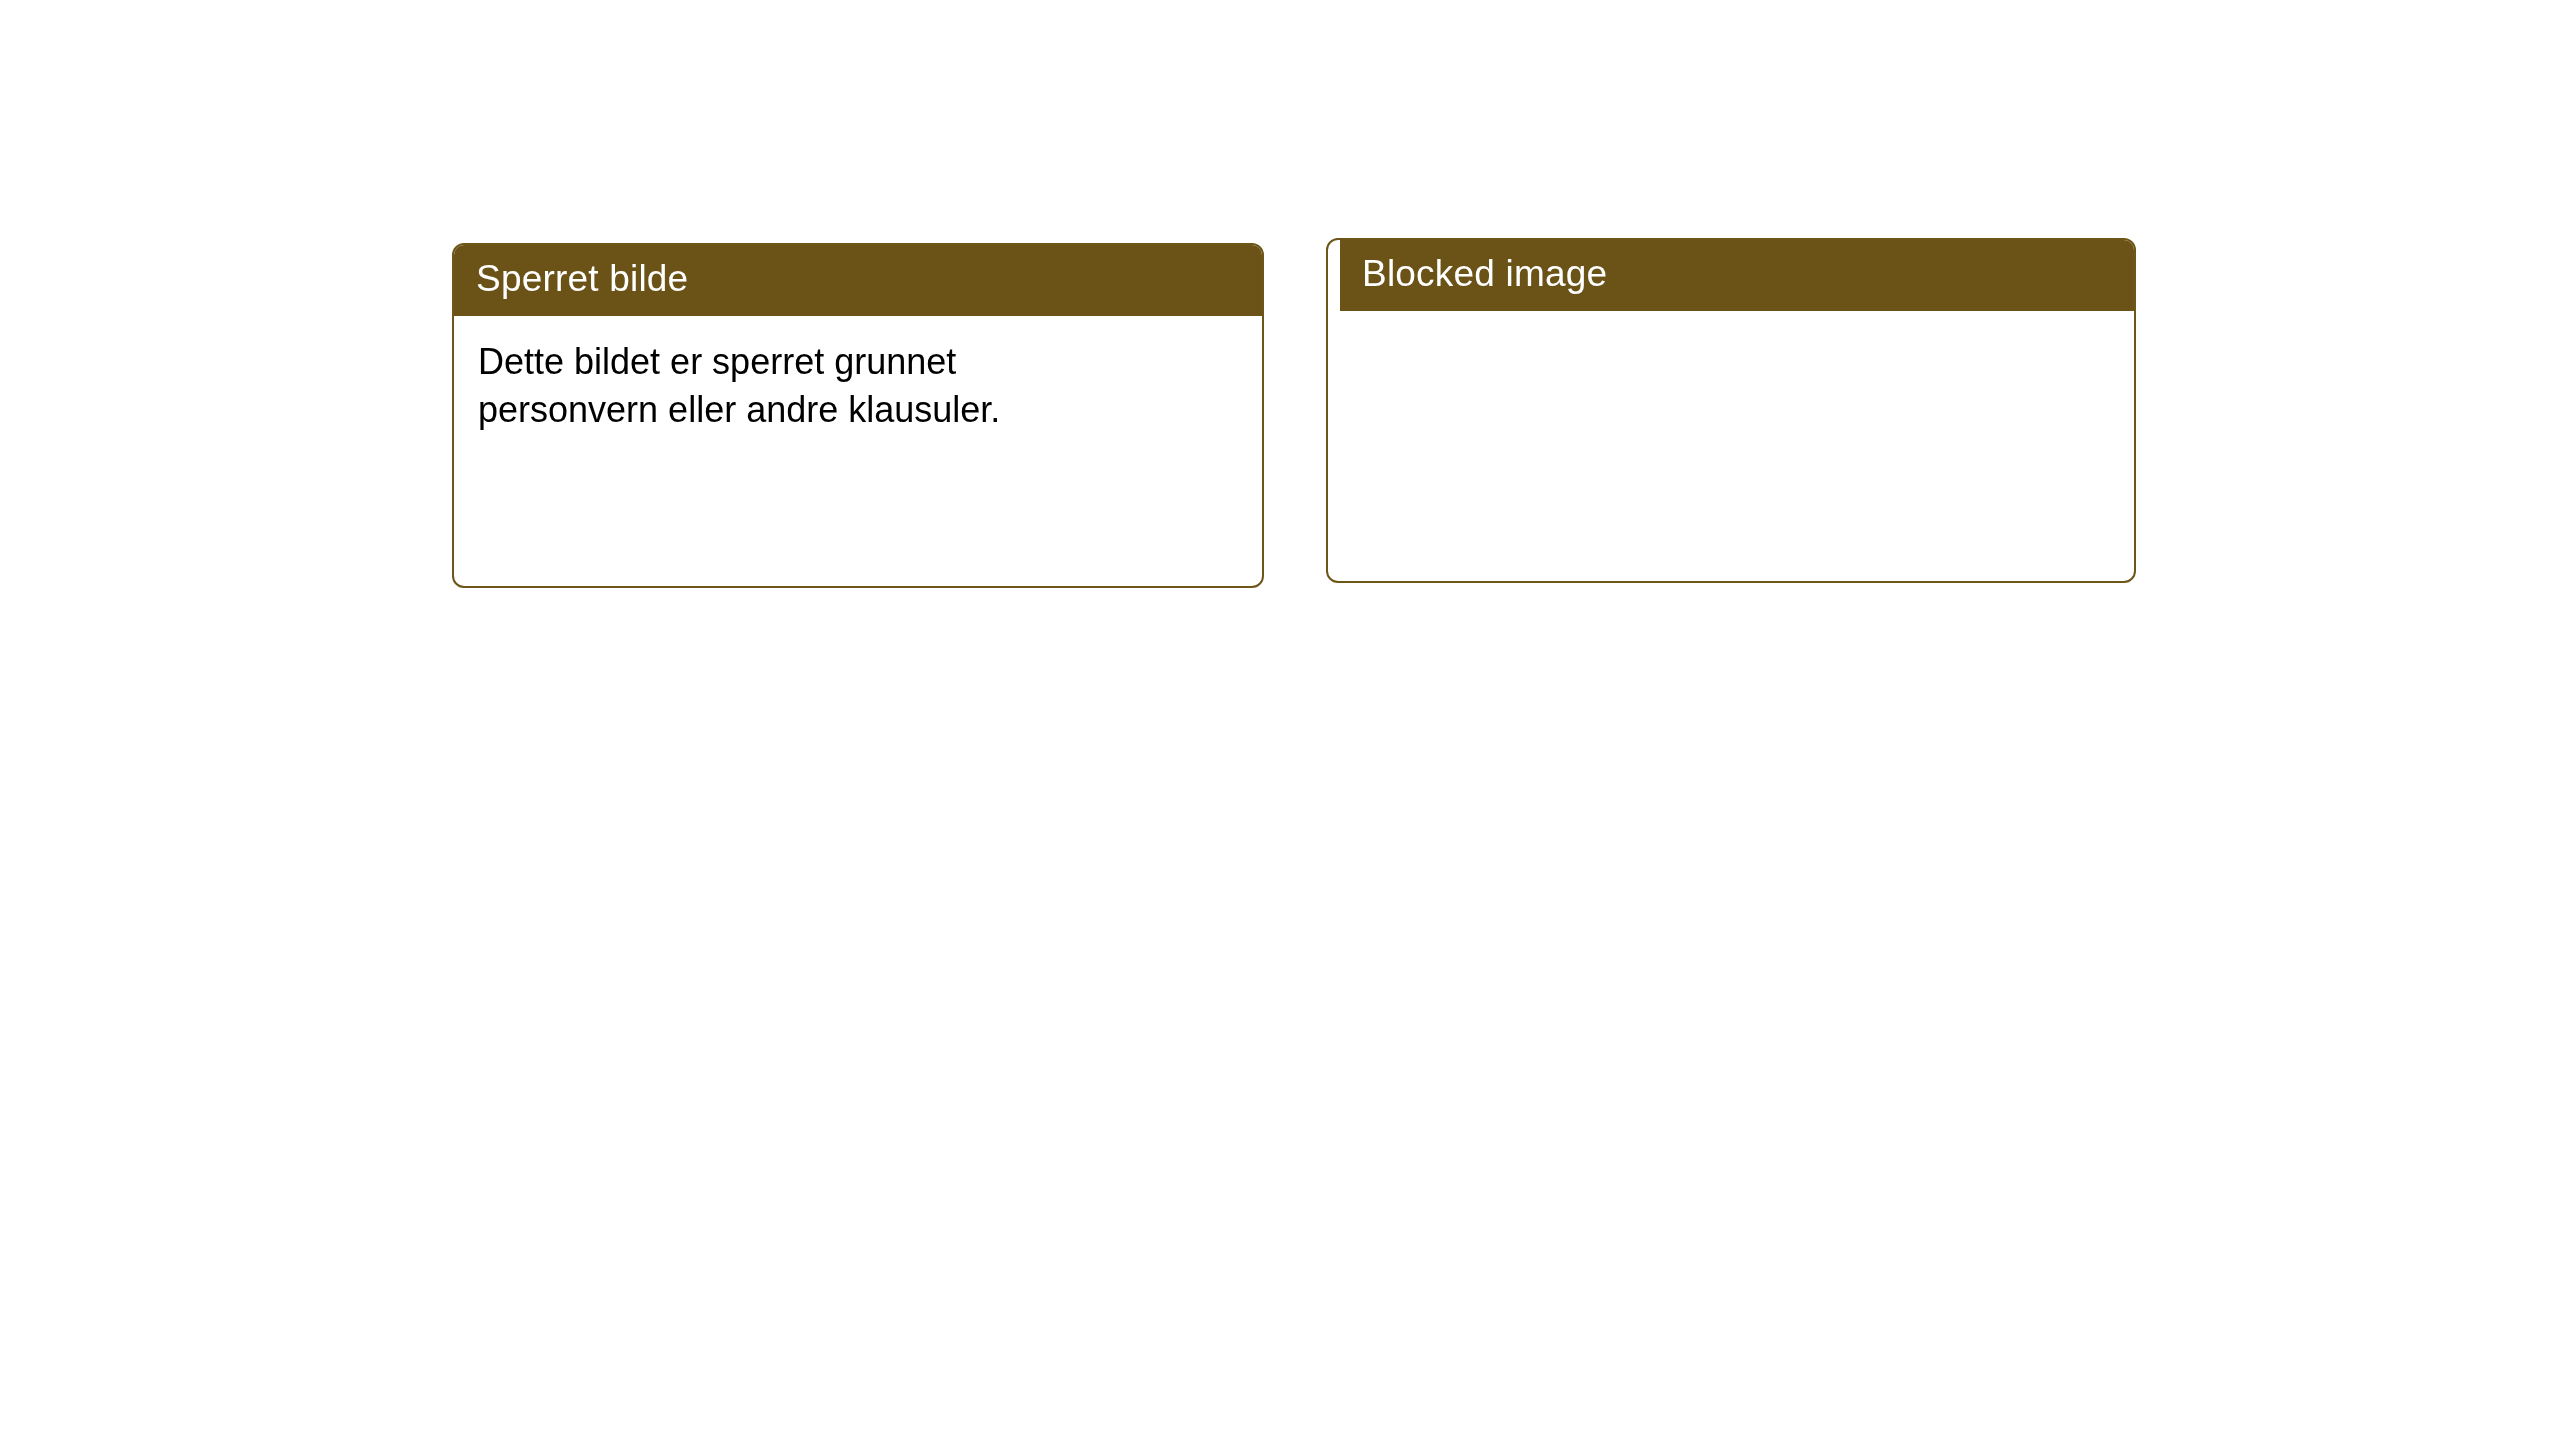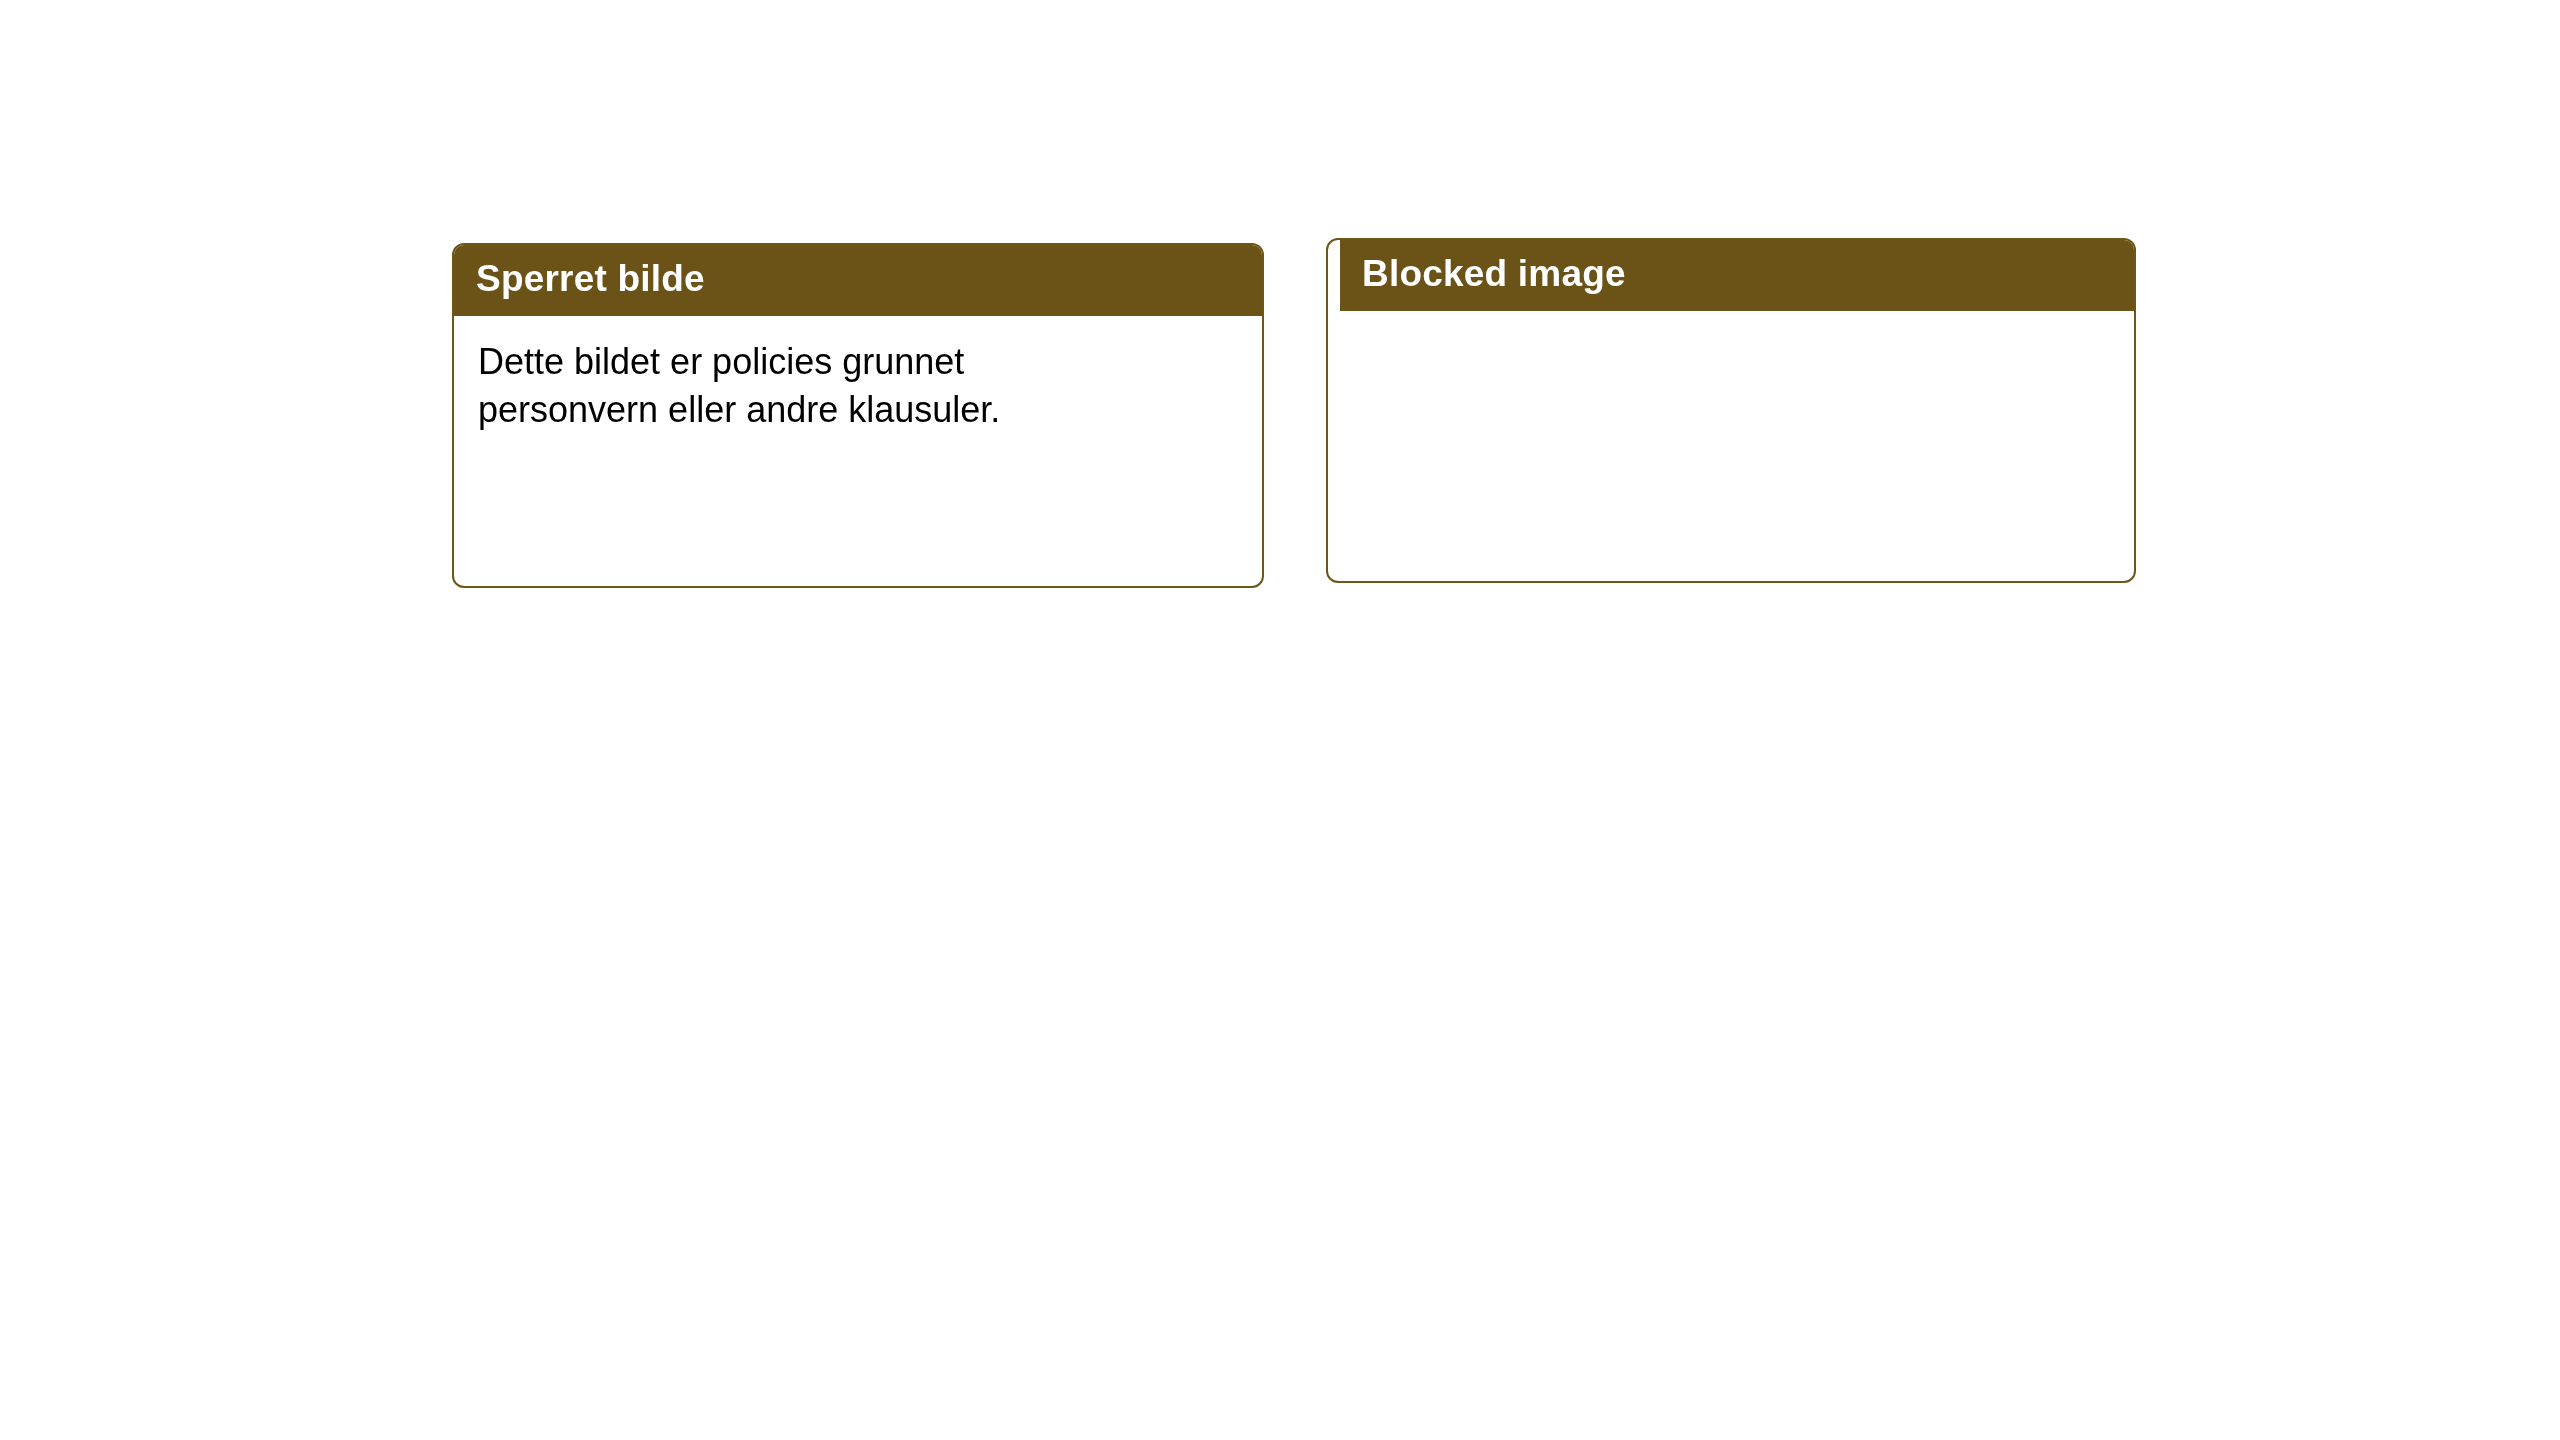--- a/index.html
+++ b/index.html
@@ -40,7 +40,6 @@
     padding: 14px 22px 16px 22px;
     white-space: nowrap;
     letter-spacing: 0.2px;
-    font-weight: bold;
   }
 
   .notice-card .card-body {

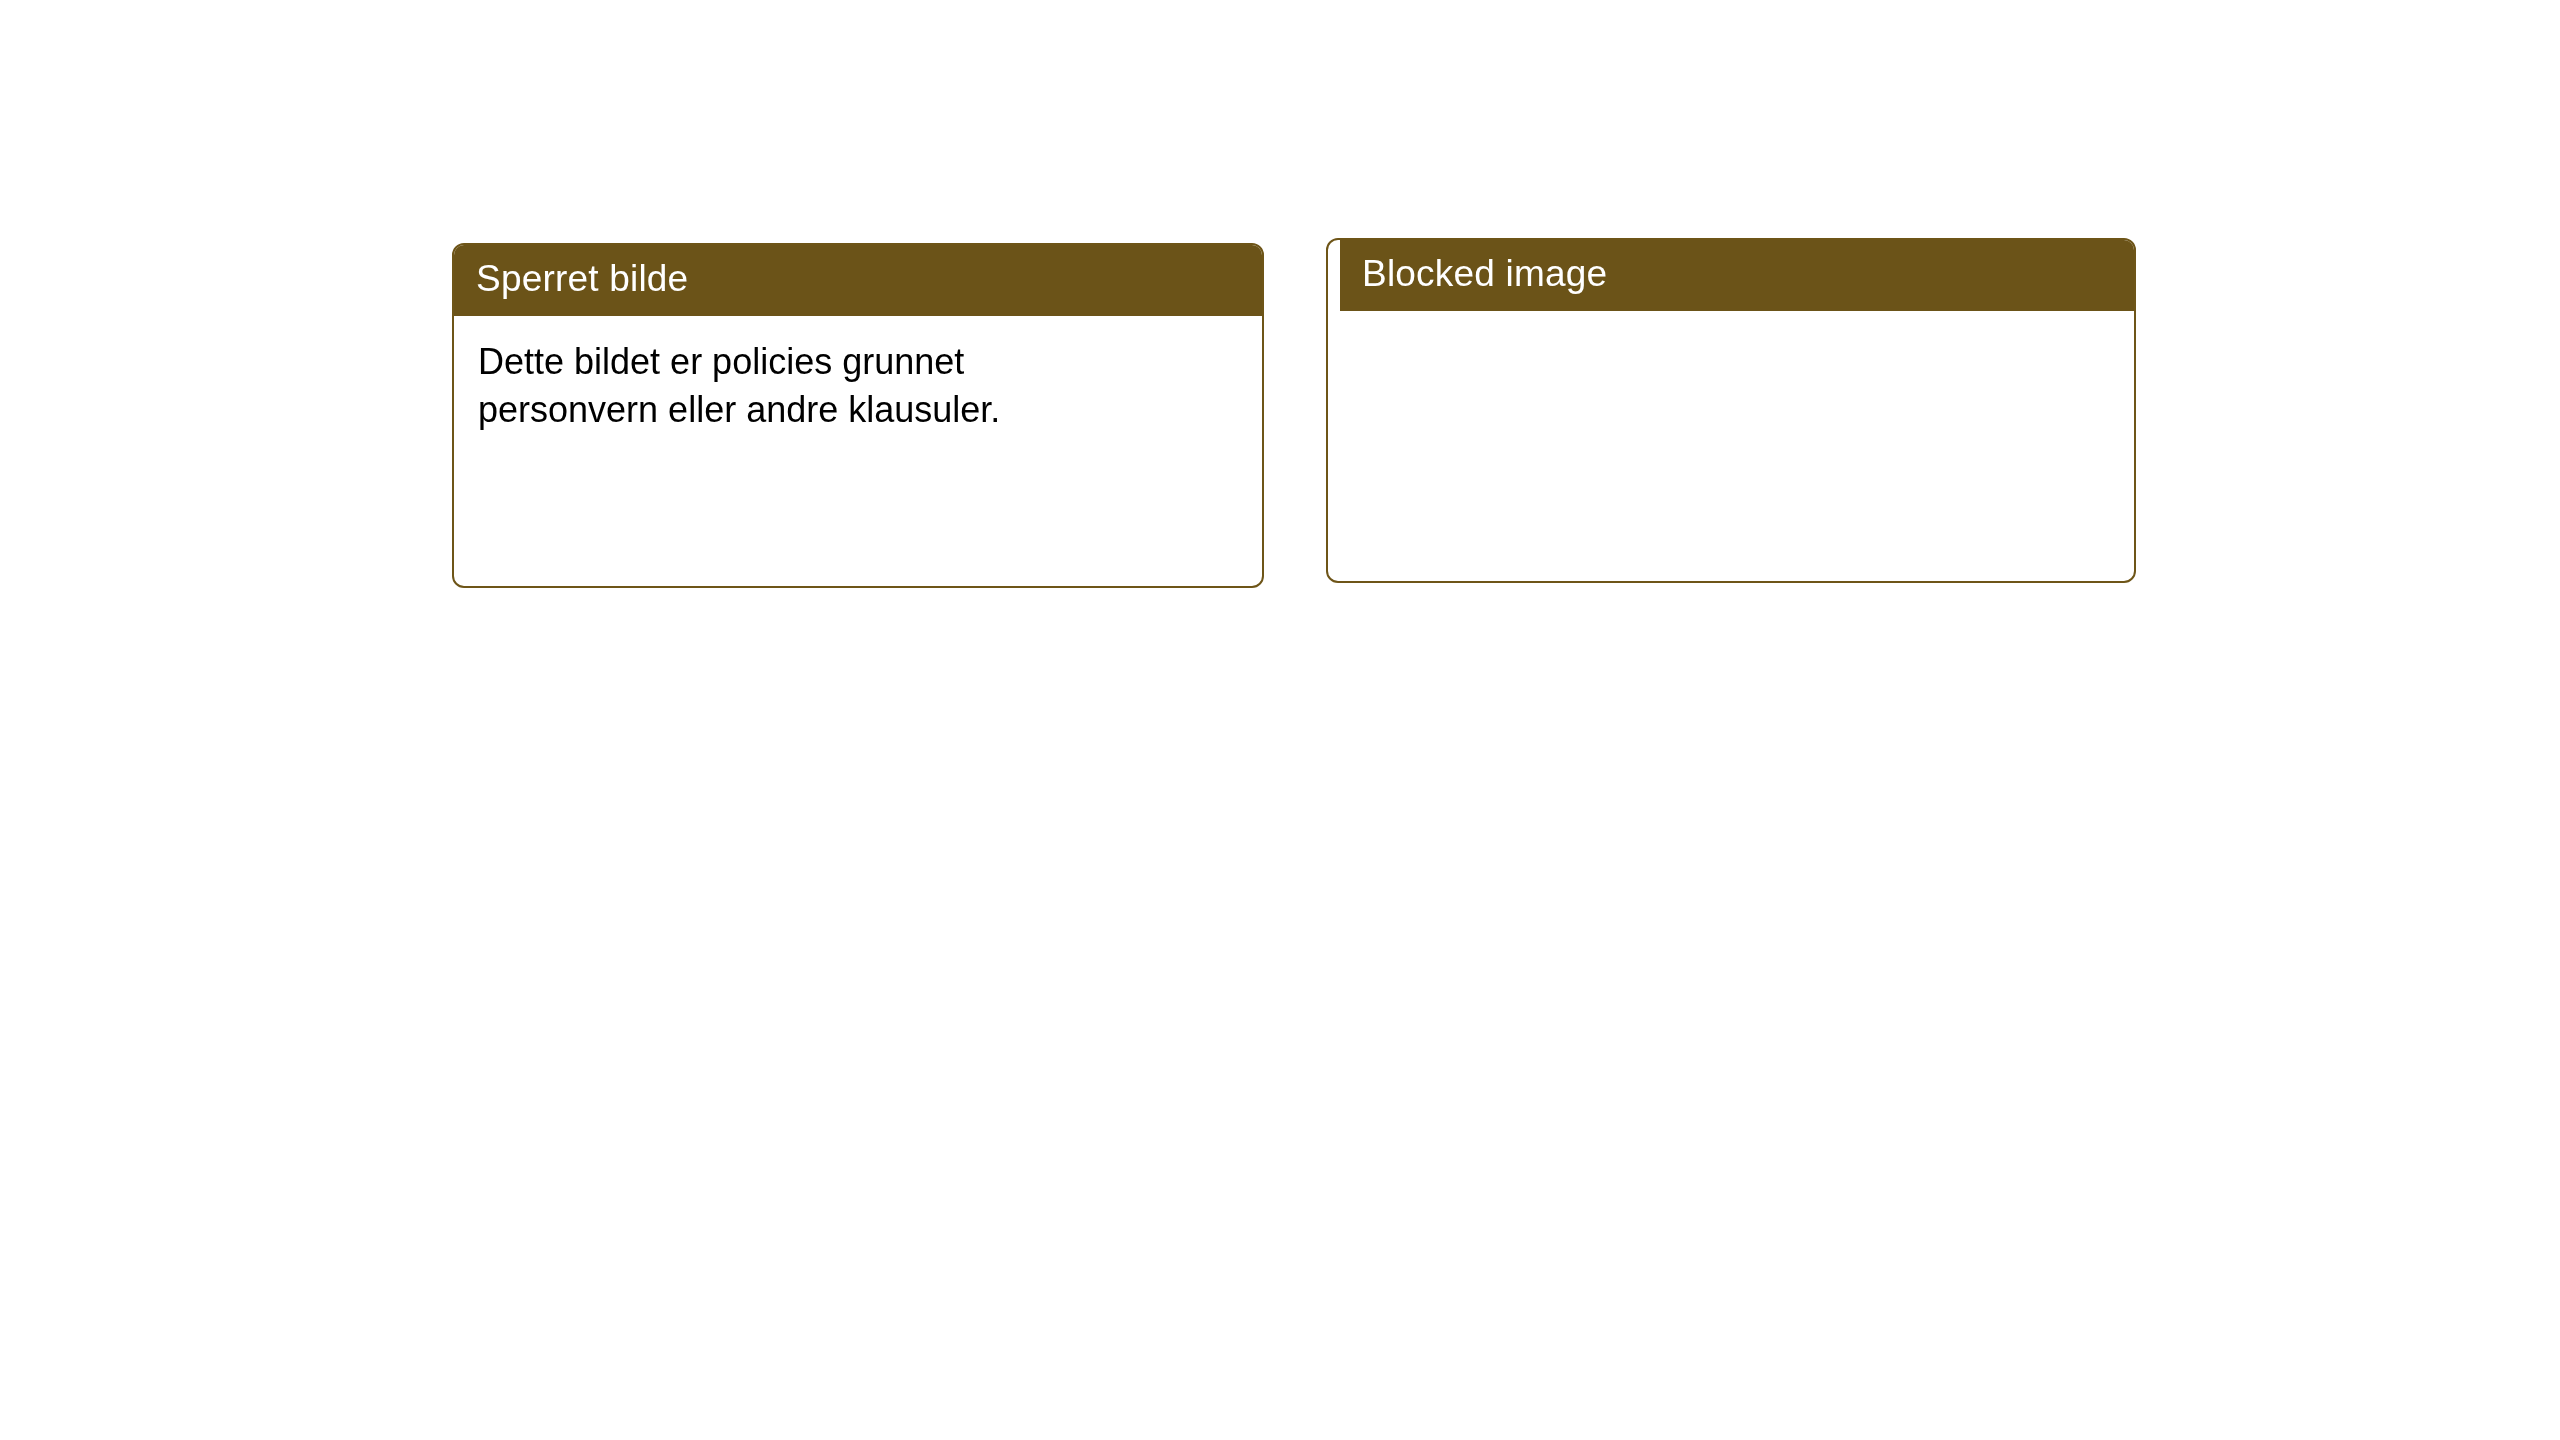--- a/index.html
+++ b/index.html
@@ -80,7 +80,7 @@
   <div class="notice-card" id="card-no">
     <div class="card-header">Sperret bilde</div>
     <div class="card-body">
-      <p>Dette bildet er policies grunnet
+      <p>Dette bildet er sperret grunnet
 personvern eller andre klausuler.</p>
     </div>
   </div>

